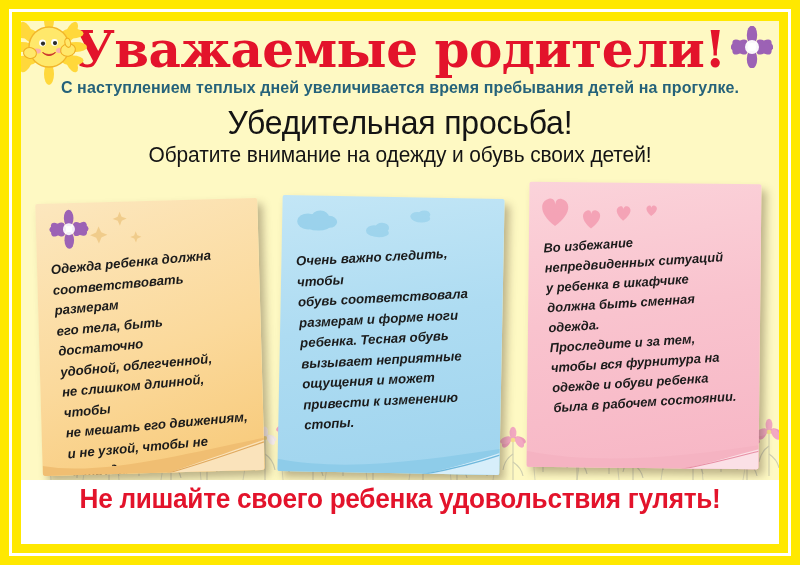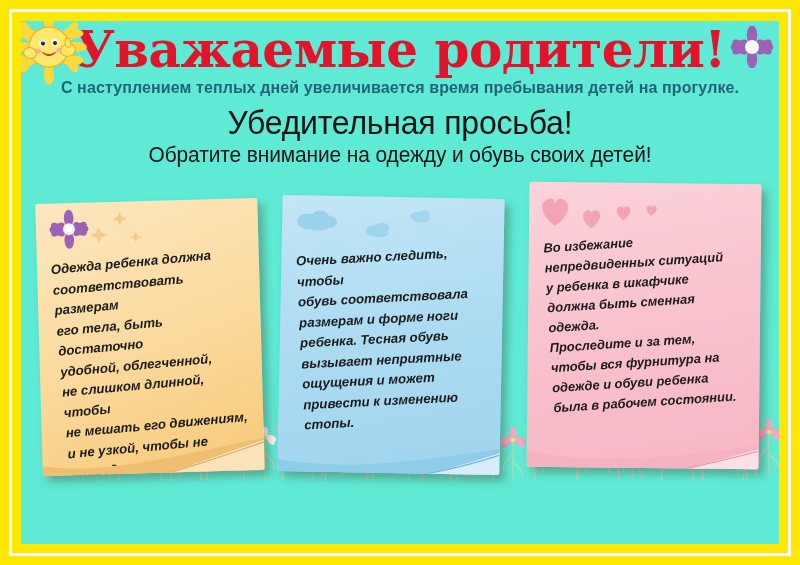--- a/index.html
+++ b/index.html
@@ -43,7 +43,7 @@
     position: absolute;
     left: 21px; top: 21px;
     width: 758px; height: 523px;
-    background: #5eead4;
+    background: #fef9c3;
     overflow: hidden;
     box-sizing: border-box;
   }

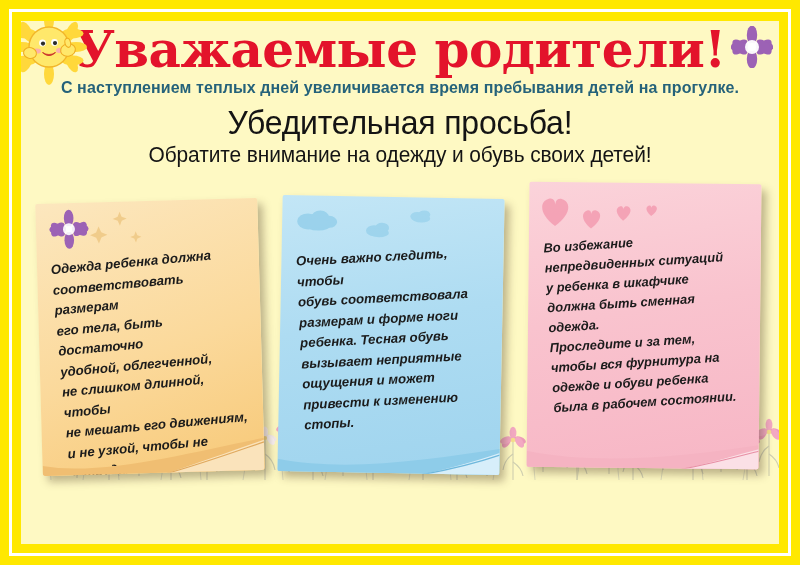--- a/index.html
+++ b/index.html
@@ -498,6 +498,9 @@
       </div>
     </div>
 
+    <div class="footer">
+      <div class="footer-text">Не лишайте своего ребенка удовольствия гулять!</div>
+    </div>
 
   </div>
 </div>

